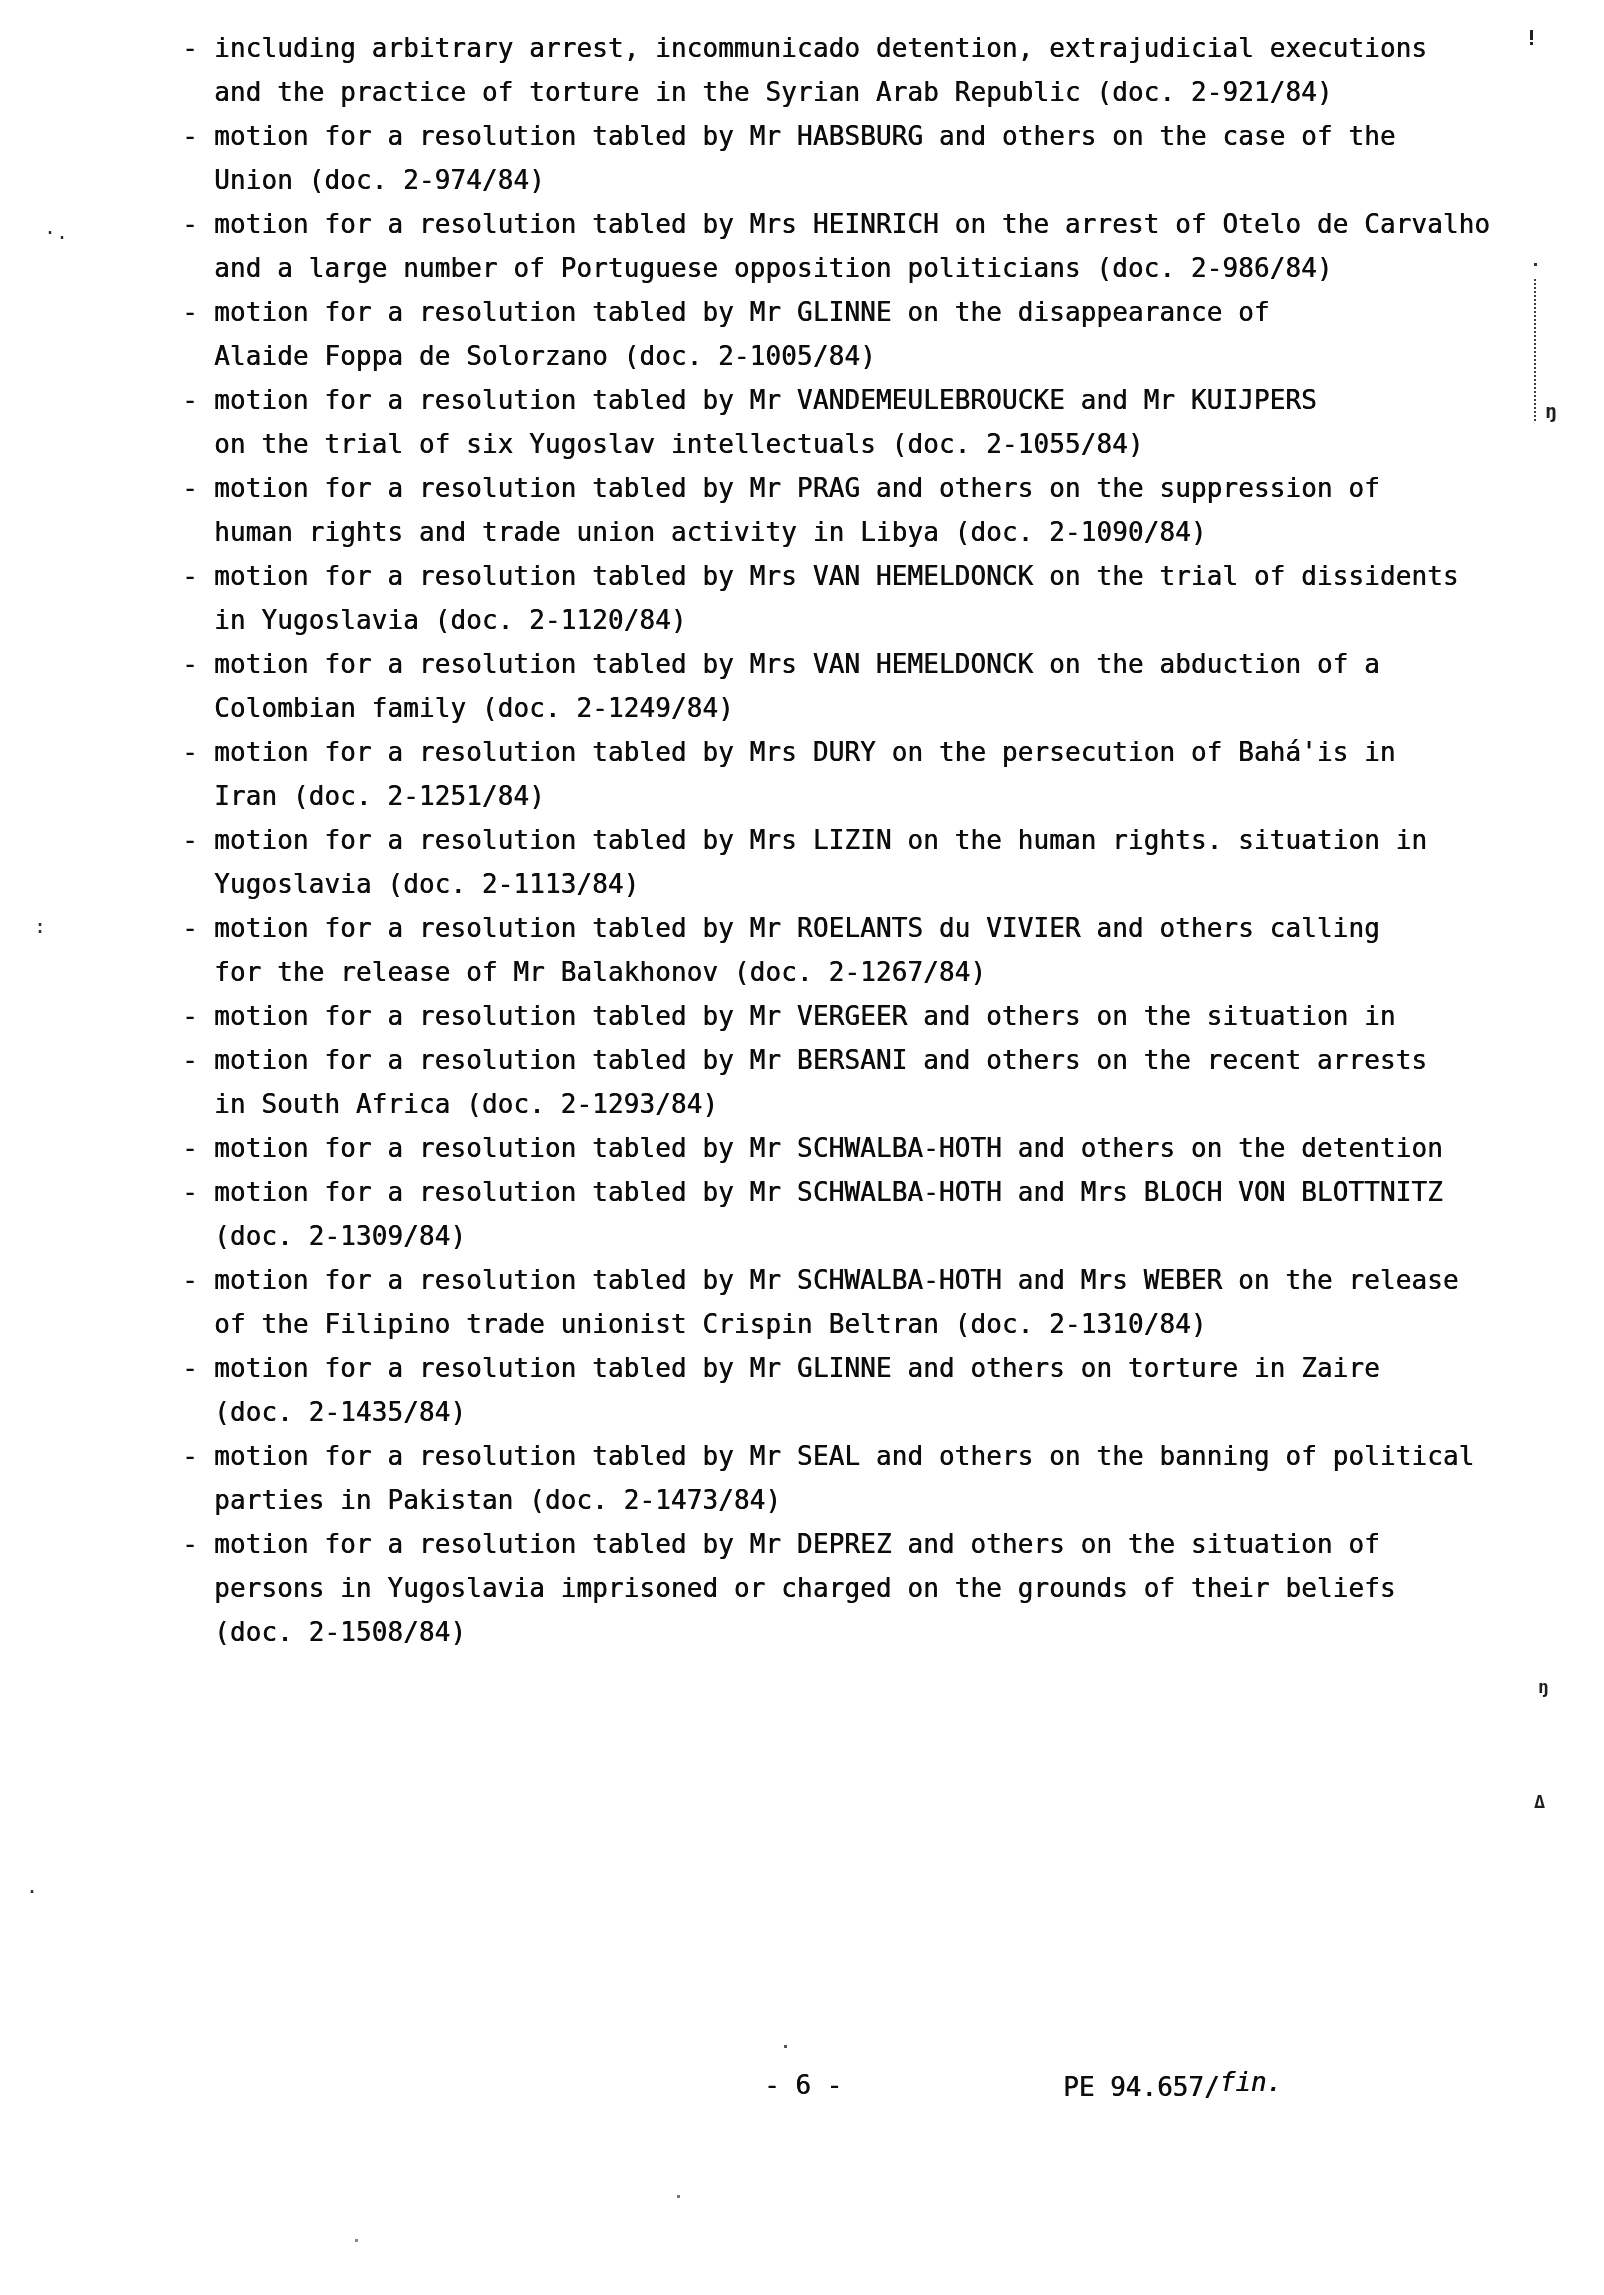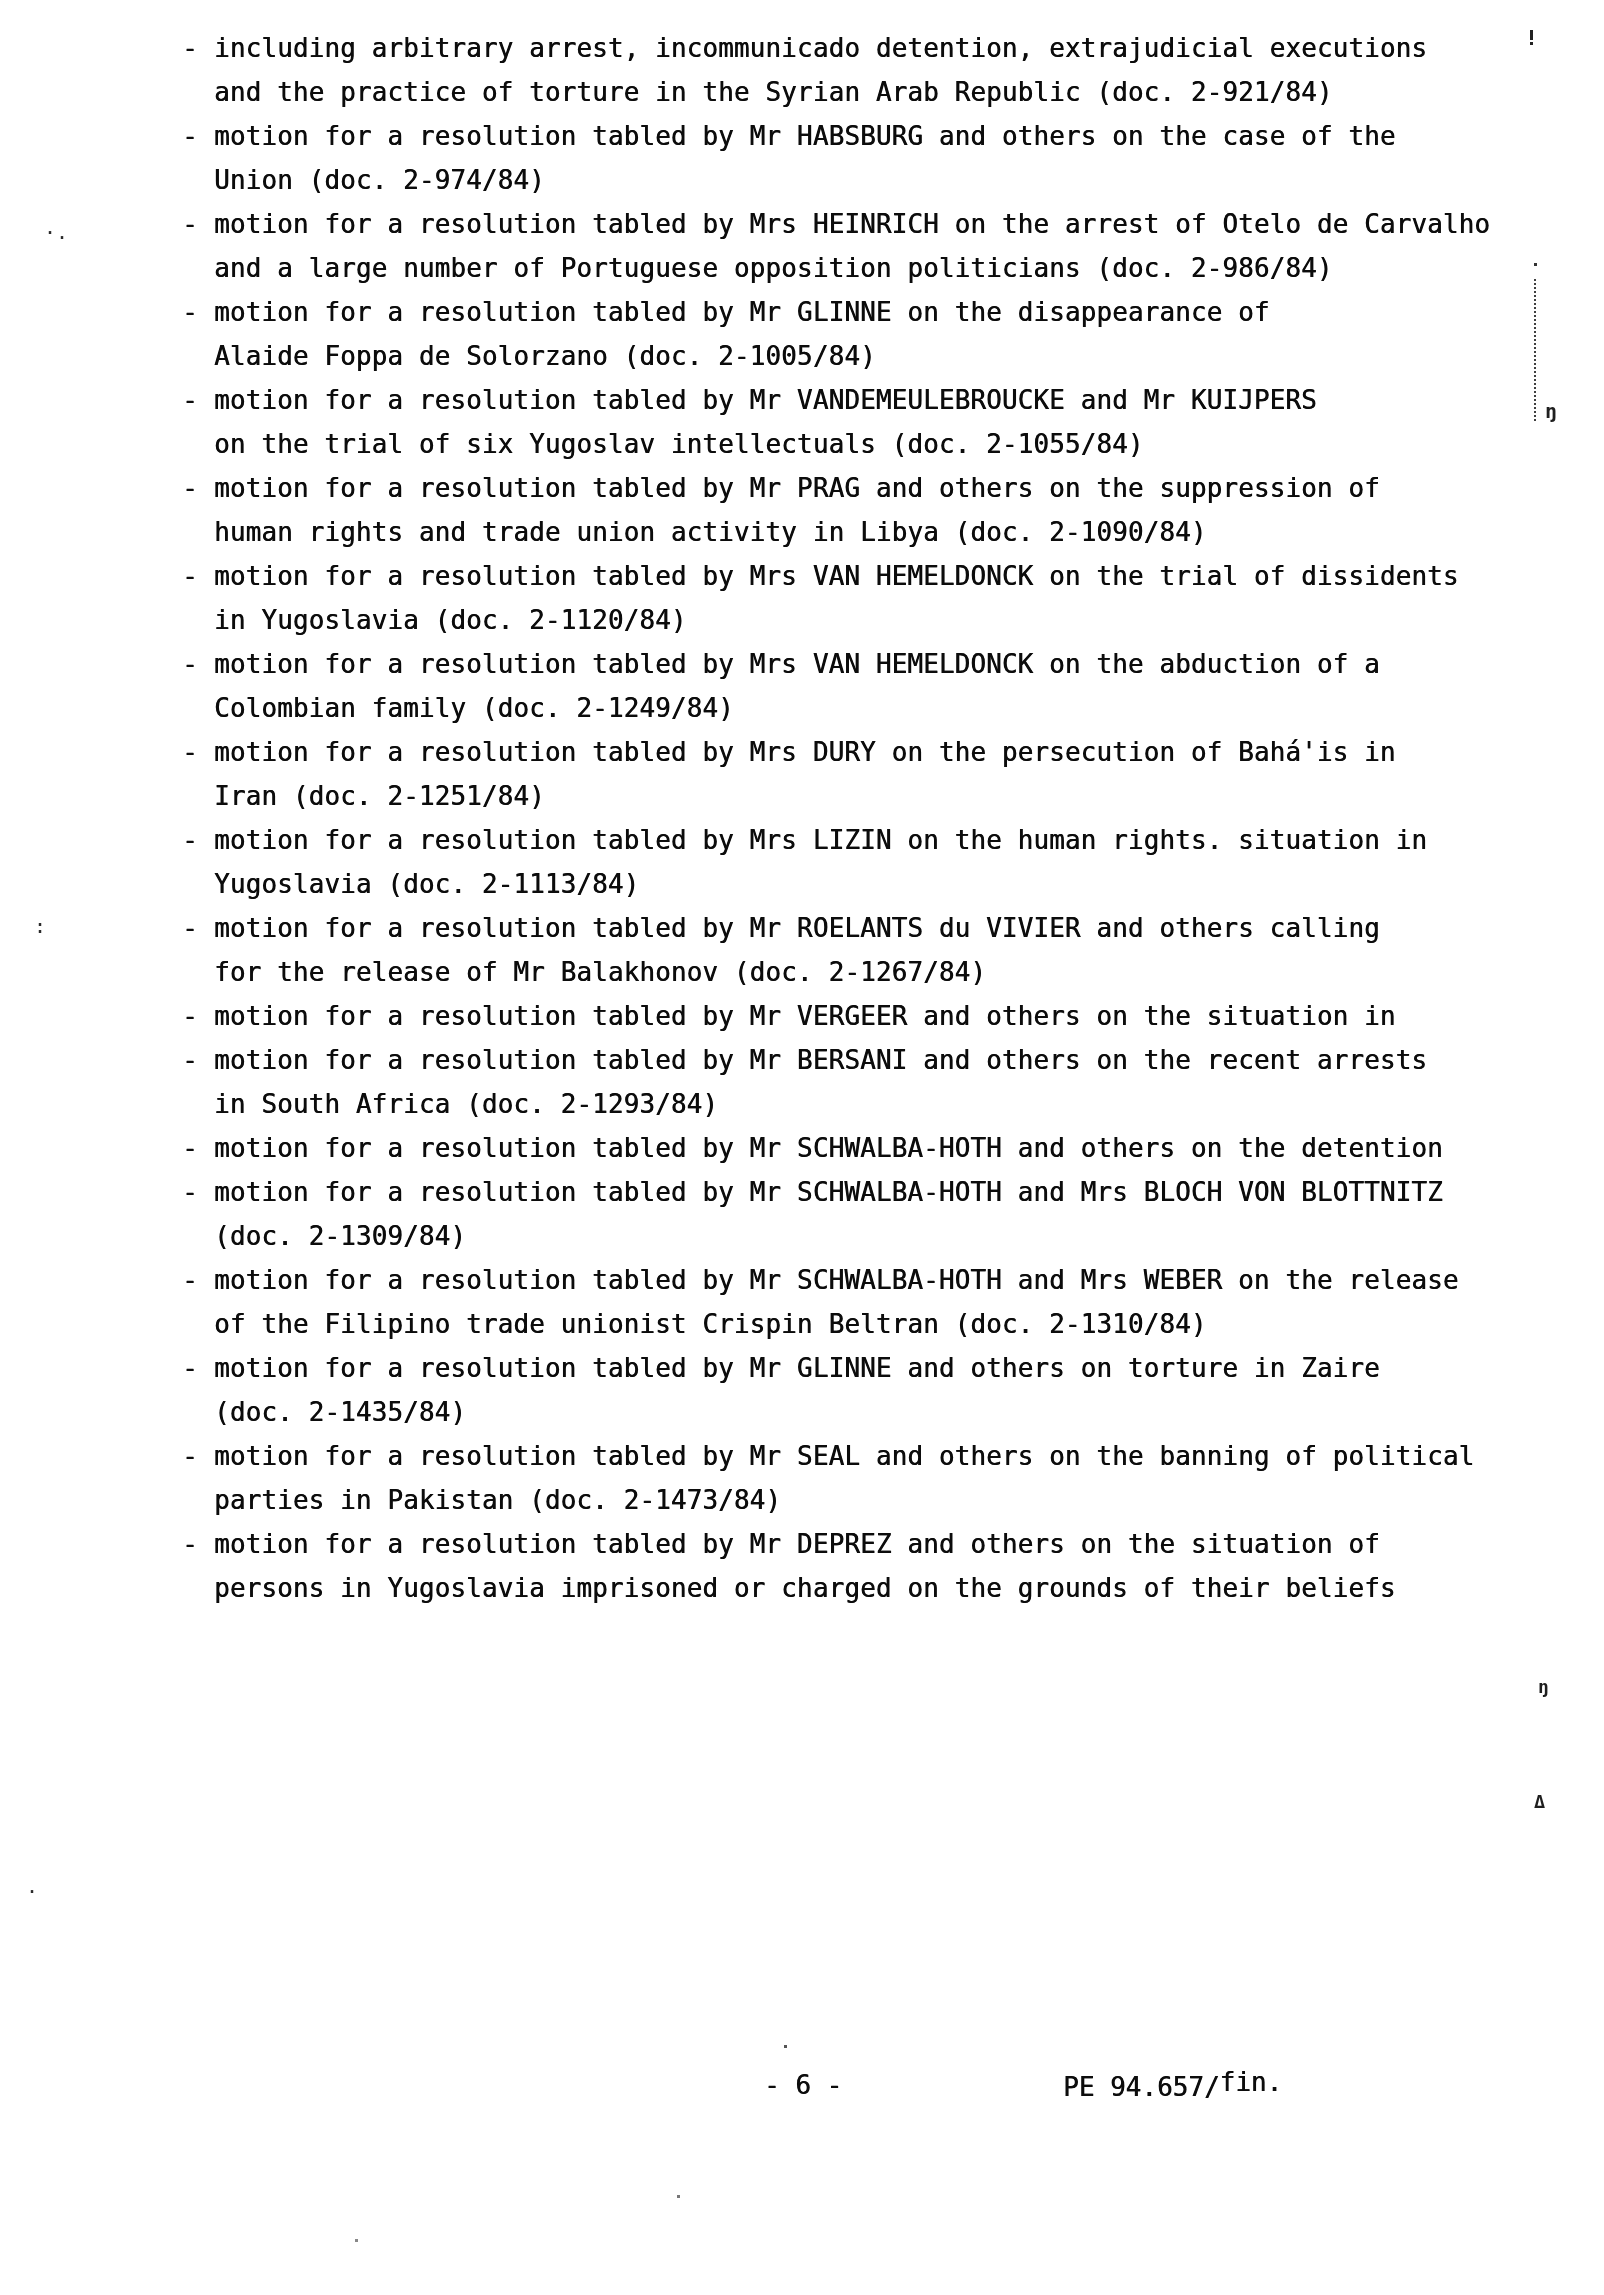--- a/index.html
+++ b/index.html
@@ -135,6 +135,7 @@
       <div class="item">
         <div class="line"><span class="bullet">-</span><span>motion for a resolution tabled by Mr DEPREZ and others on the situation of</span></div>
         <div class="line"><span>persons in Yugoslavia imprisoned or charged on the grounds of their beliefs</span></div>
+        <div class="line"><span>(doc. 2-1508/84)</span></div>
       </div>
     </div>
 

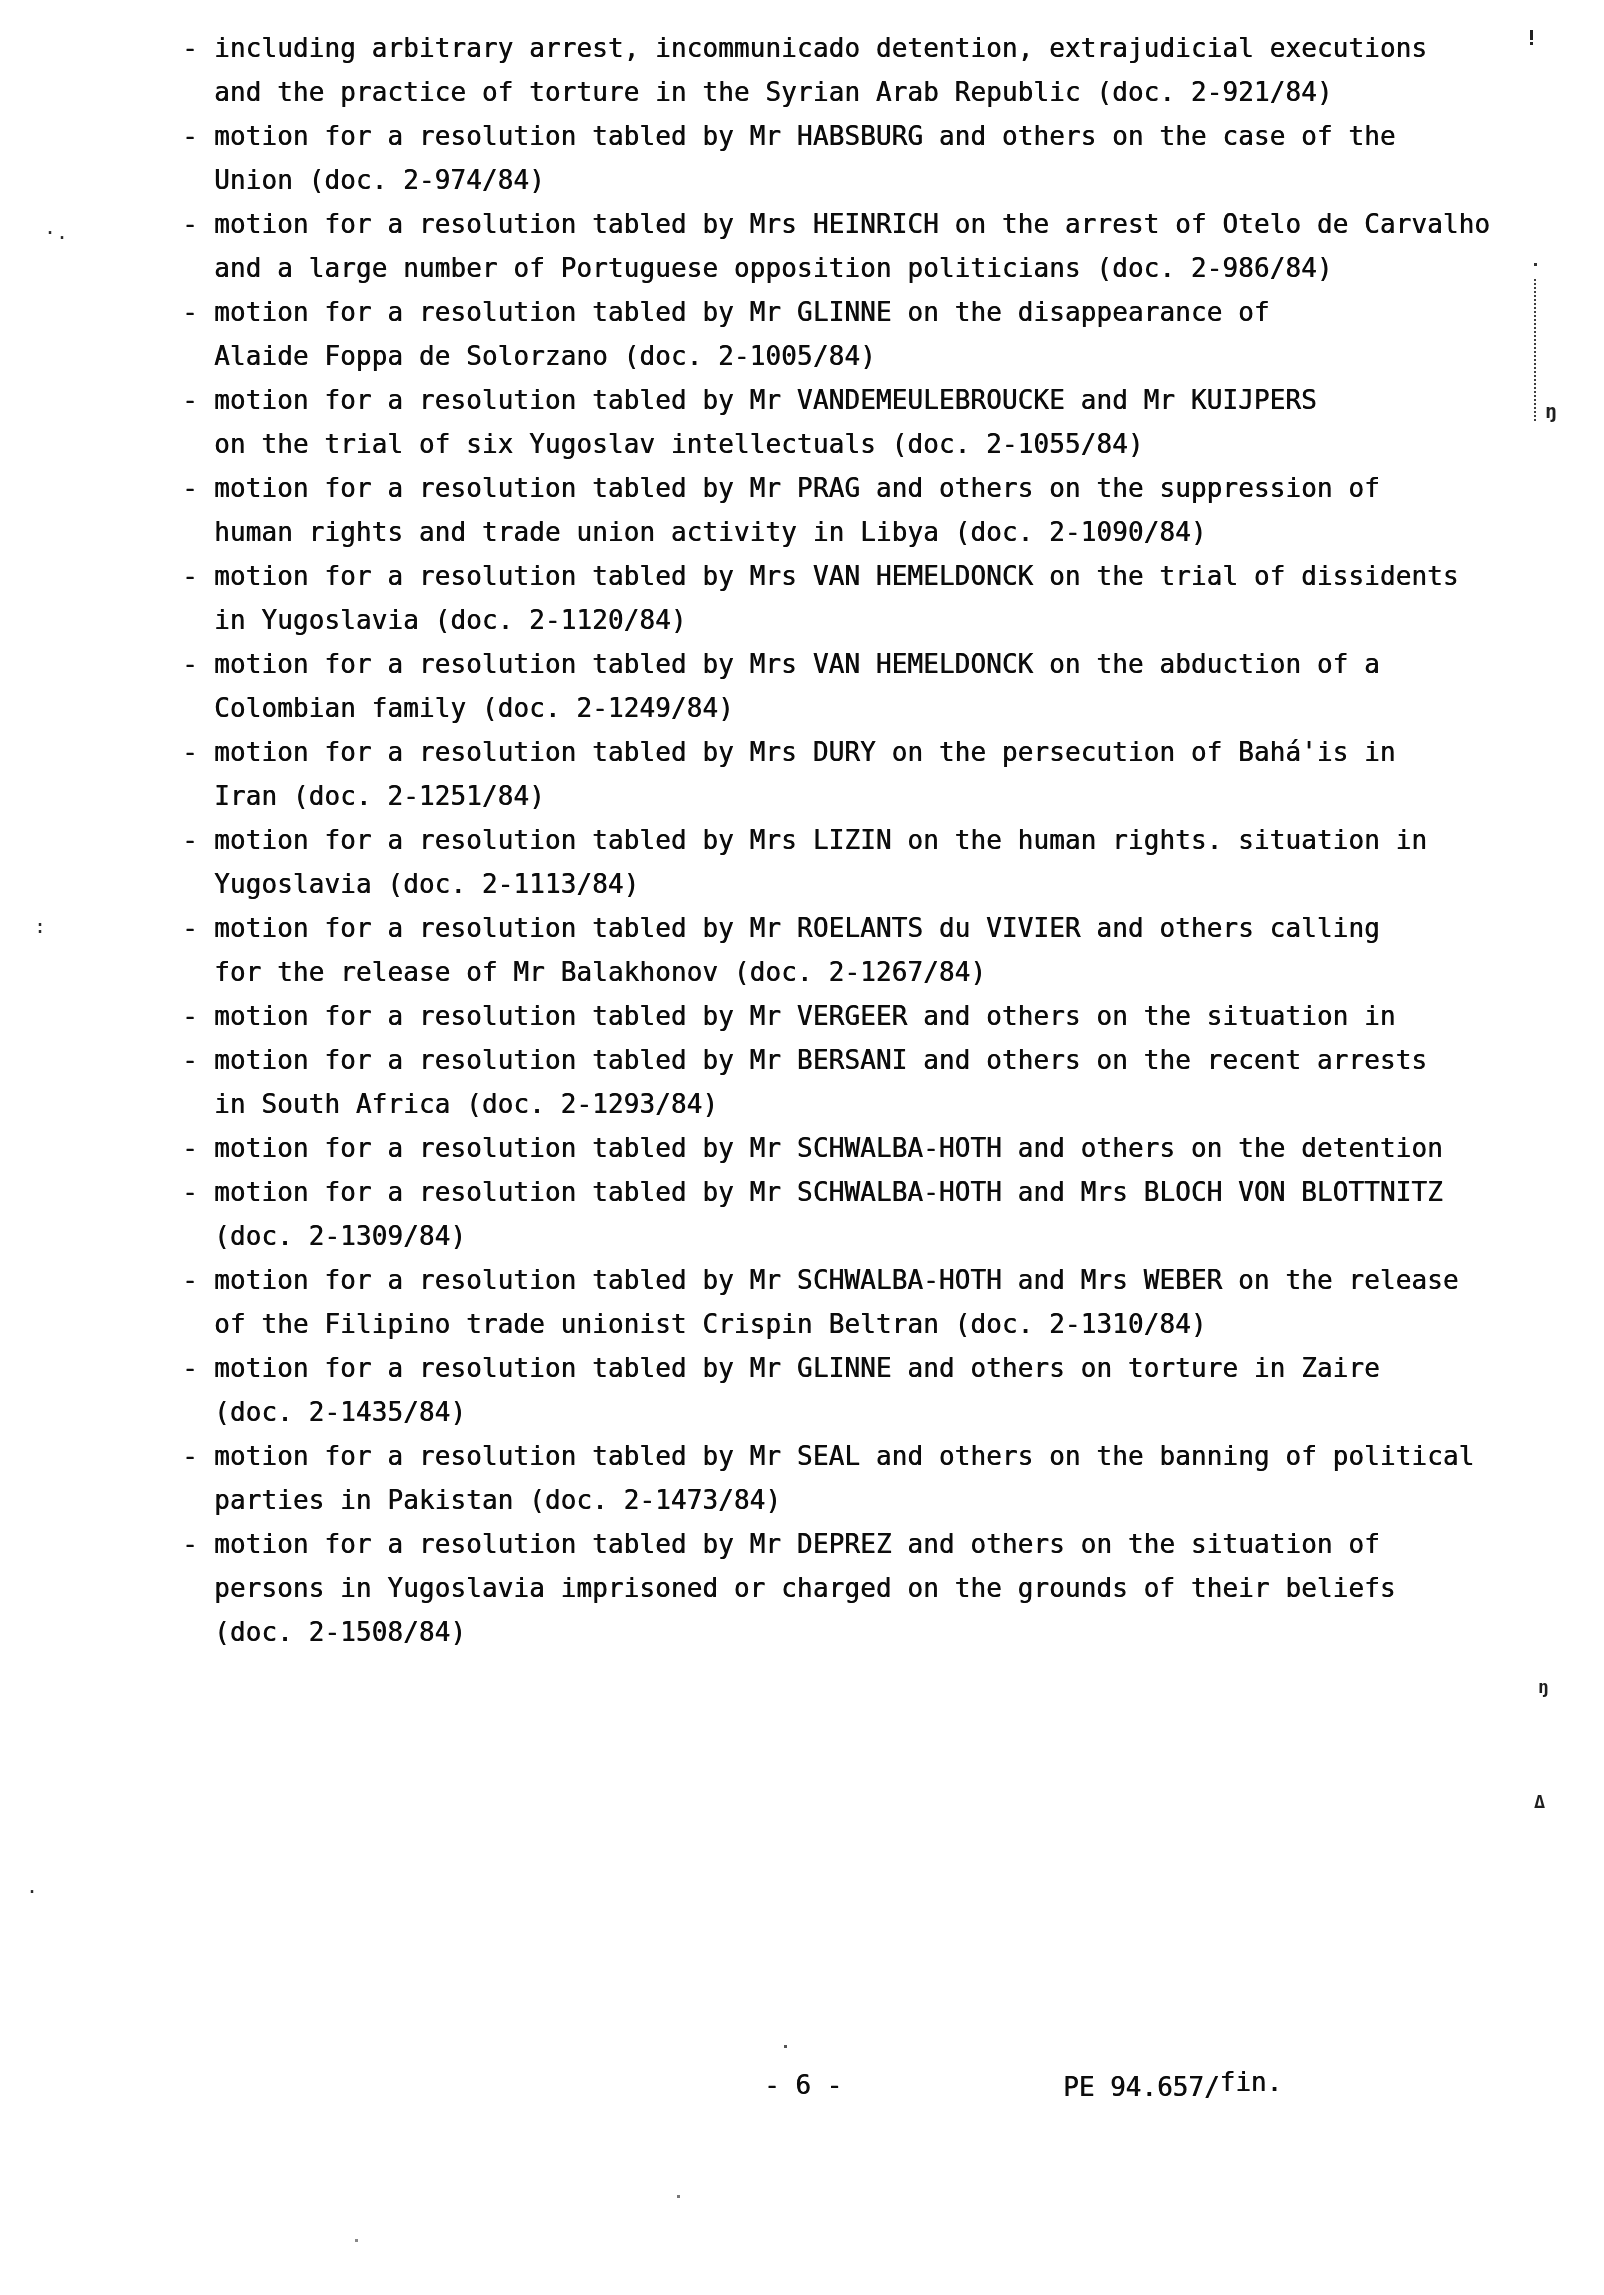--- a/index.html
+++ b/index.html
@@ -36,7 +36,7 @@
   }
   .footer-page-num { left: 764px; top: 2069px; }
   .footer-ref      { left: 1063px; top: 2071px; }
-  .fin { position: relative; top: -5.3px; }
+  .fin { position: relative; top: -5.3px; font-style: italic; }
 
   
   .art { position: absolute; color: #1f1f1f; line-height: 1; }

